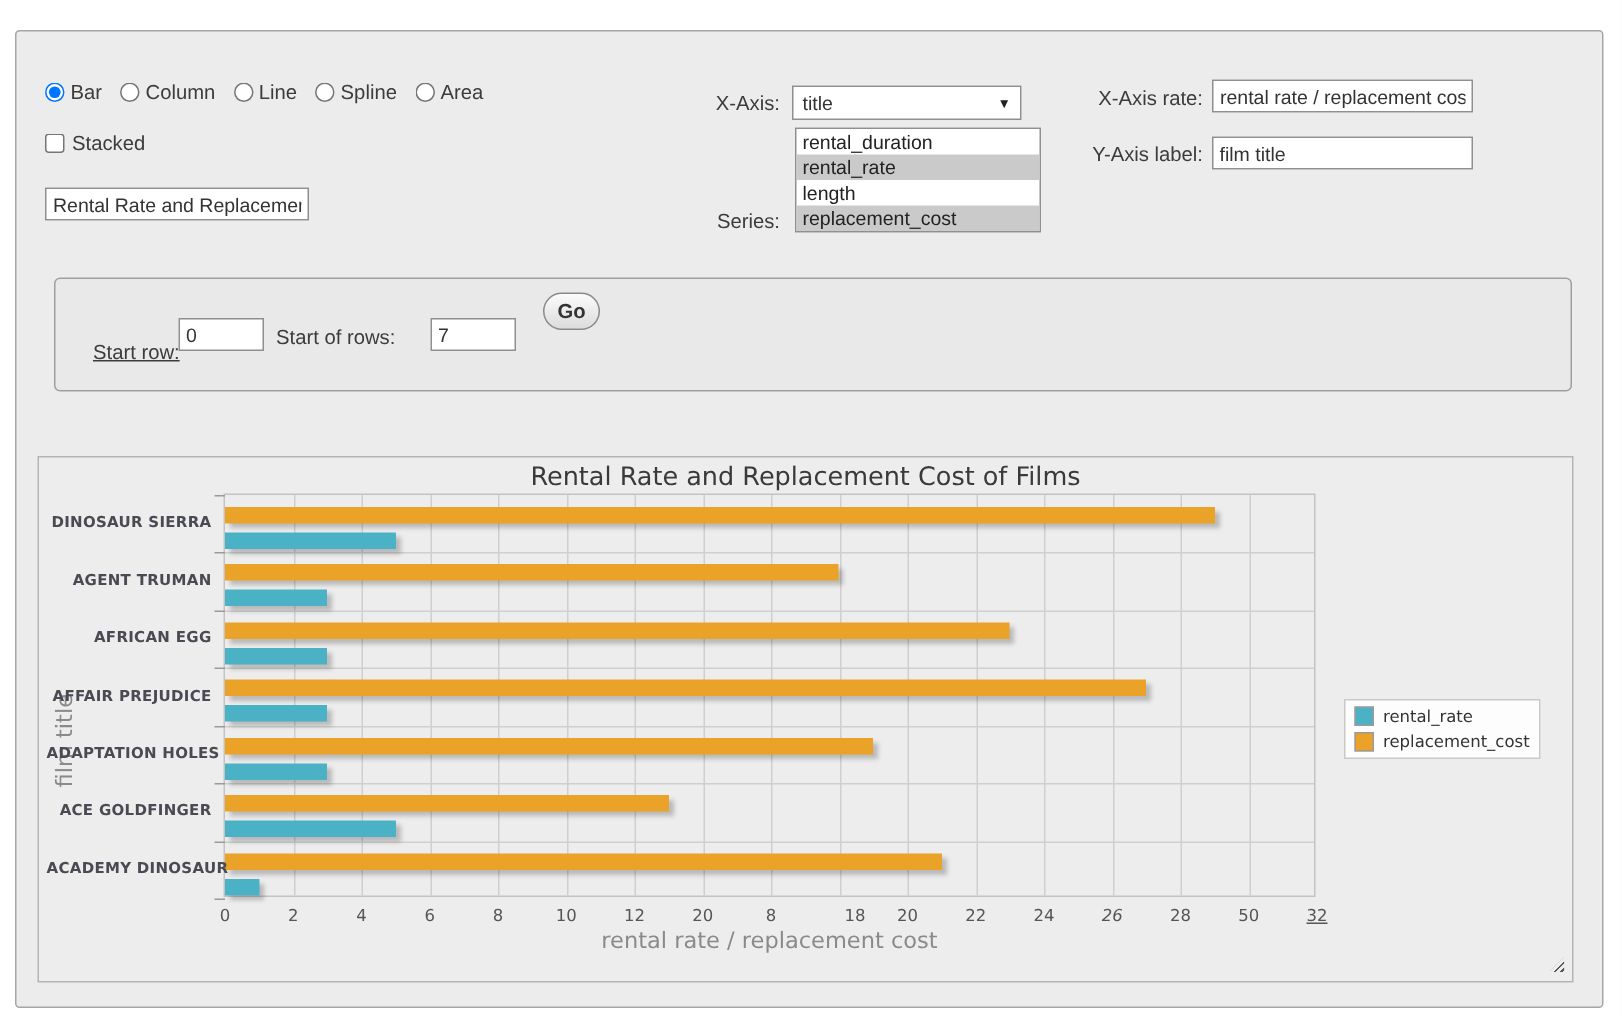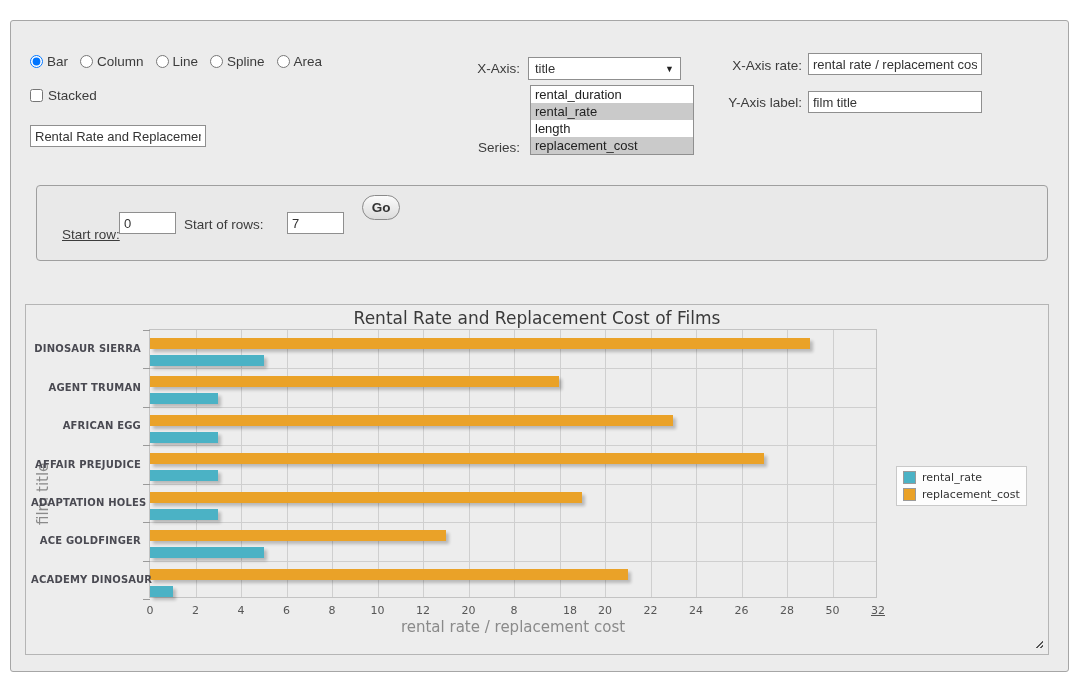--- a/index.html
+++ b/index.html
@@ -222,7 +222,7 @@
         <div class="xtick-label" style="left: 438px; top: 274px;">20</div>
         <div class="xtick-label" style="left: 483.5px; top: 274px;">22</div>
         <div class="xtick-label" style="left: 529px; top: 274px;">24</div>
-        <div class="xtick-label" style="left: 574.5px; top: 274px;">26</div>
+        <div class="xtick-label" style="left: 574.5px; top: 274px; font-style: italic;">26</div>
         <div class="xtick-label" style="left: 620px; top: 274px;">28</div>
         <div class="xtick-label" style="left: 665.5px; top: 274px;">50</div>
         <div class="xtick-label" style="left: 711px; top: 274px; text-decoration: underline;">32</div>

